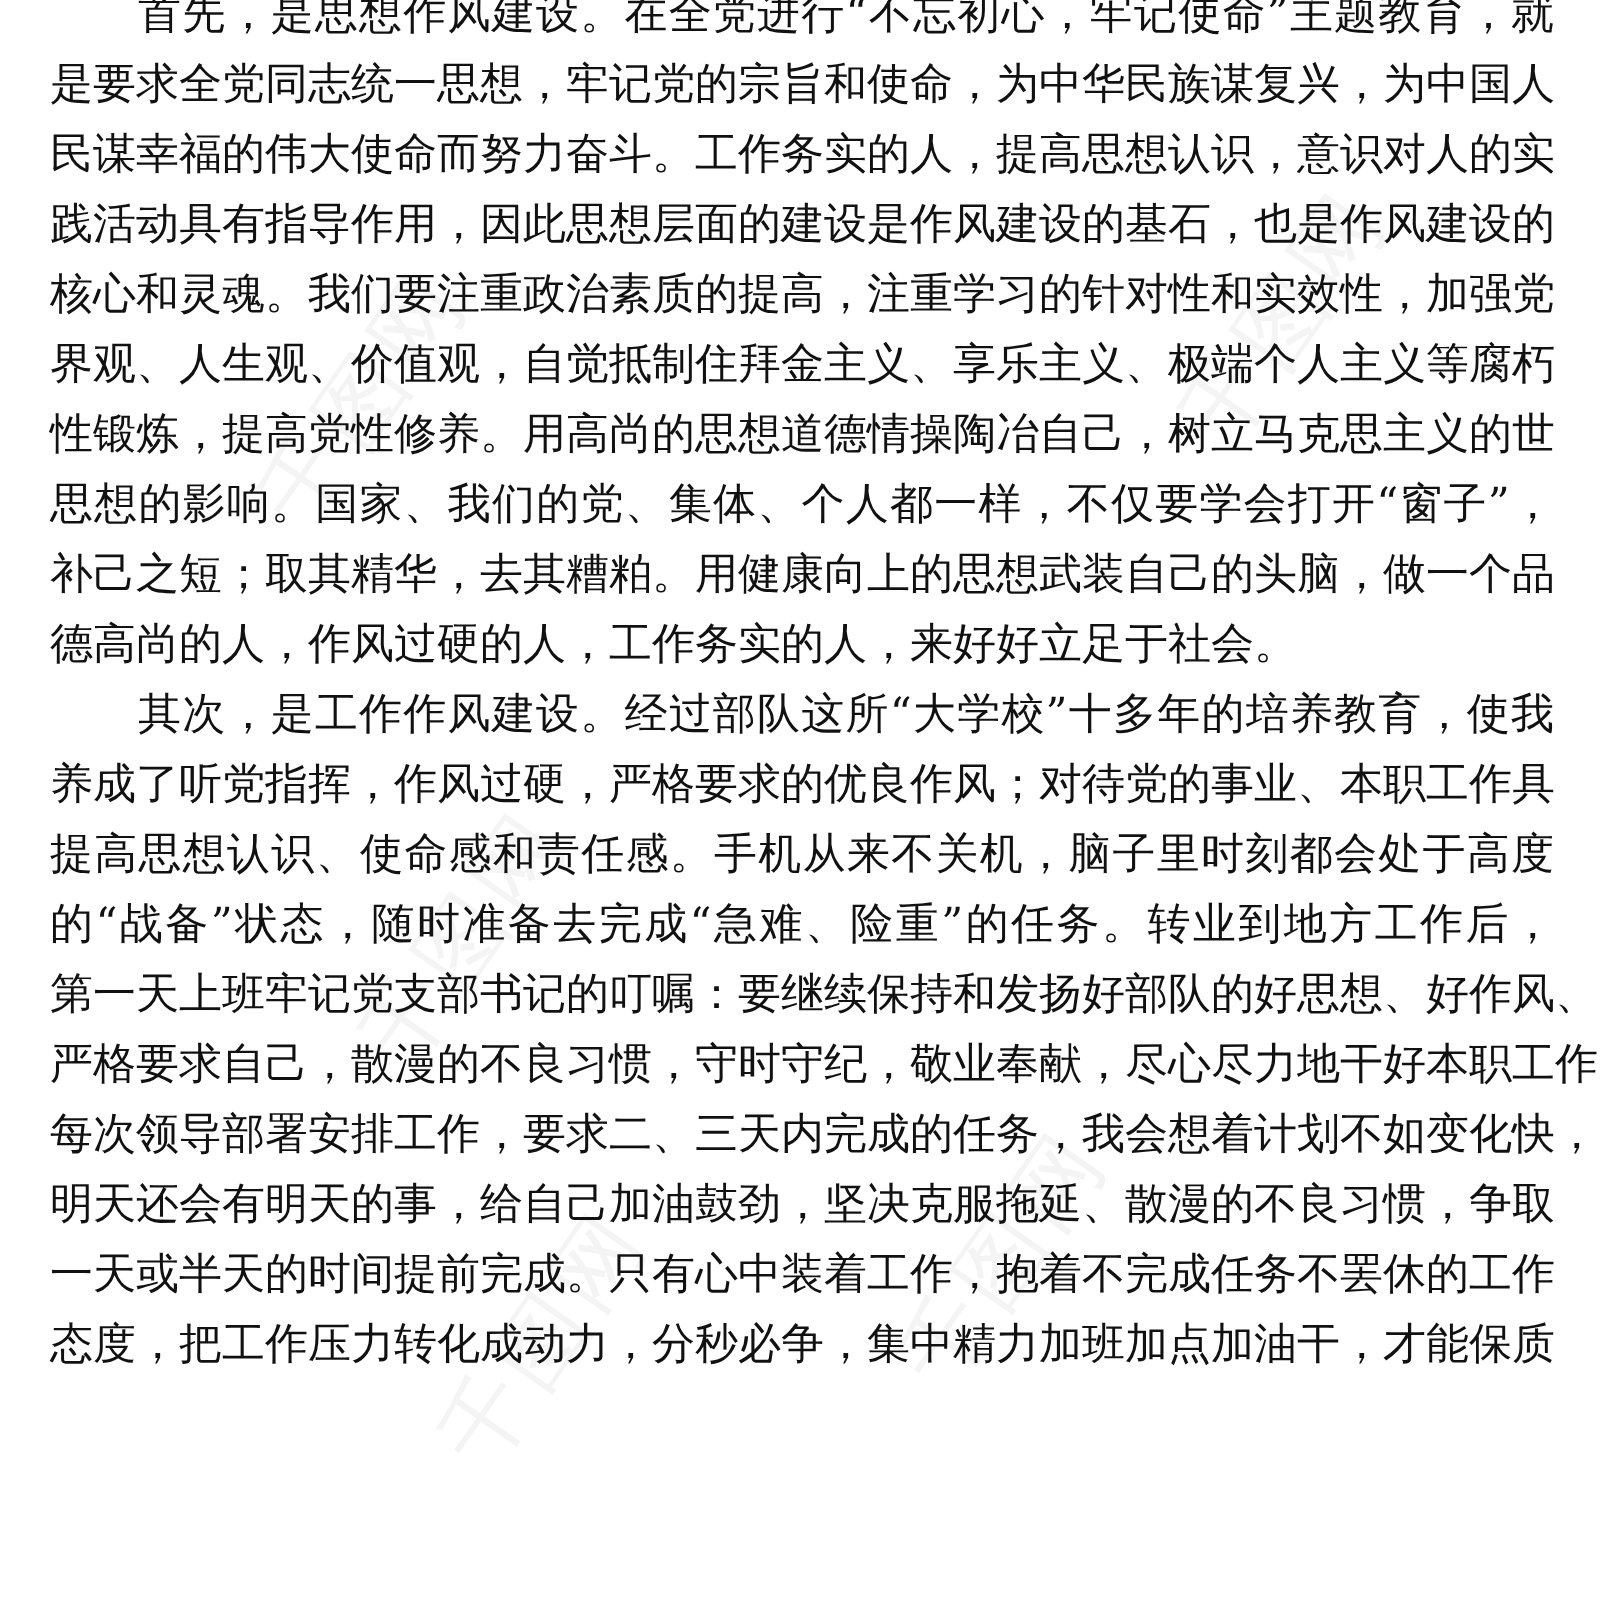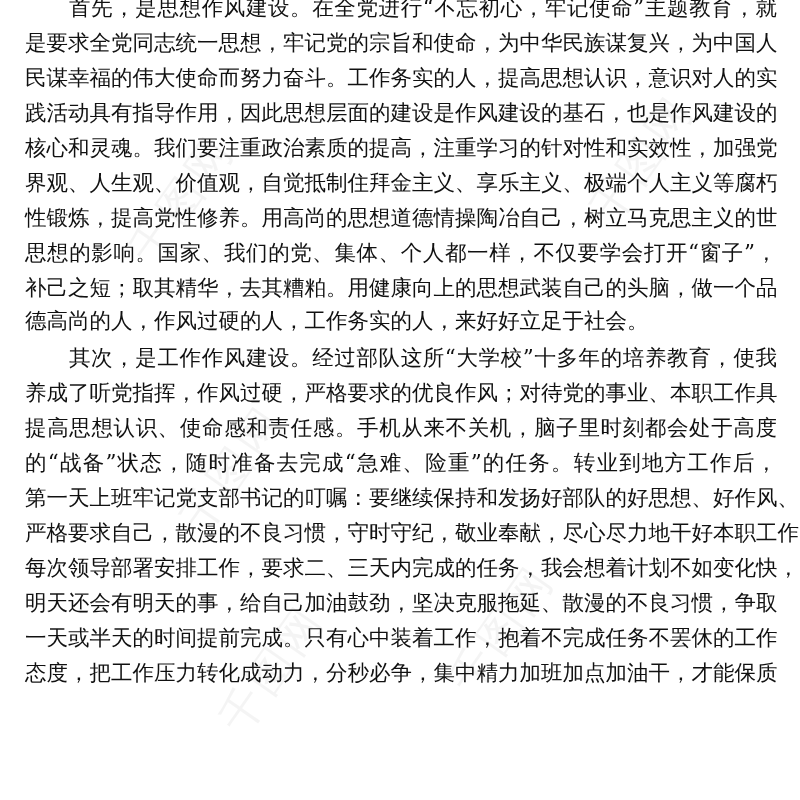--- a/index.html
+++ b/index.html
@@ -41,7 +41,6 @@
   }
   .line.last {
     text-align-last: left;
-    font-family: Liberation Mono, monospace;
   }
   .line.indent {
     padding-left: 44px;

